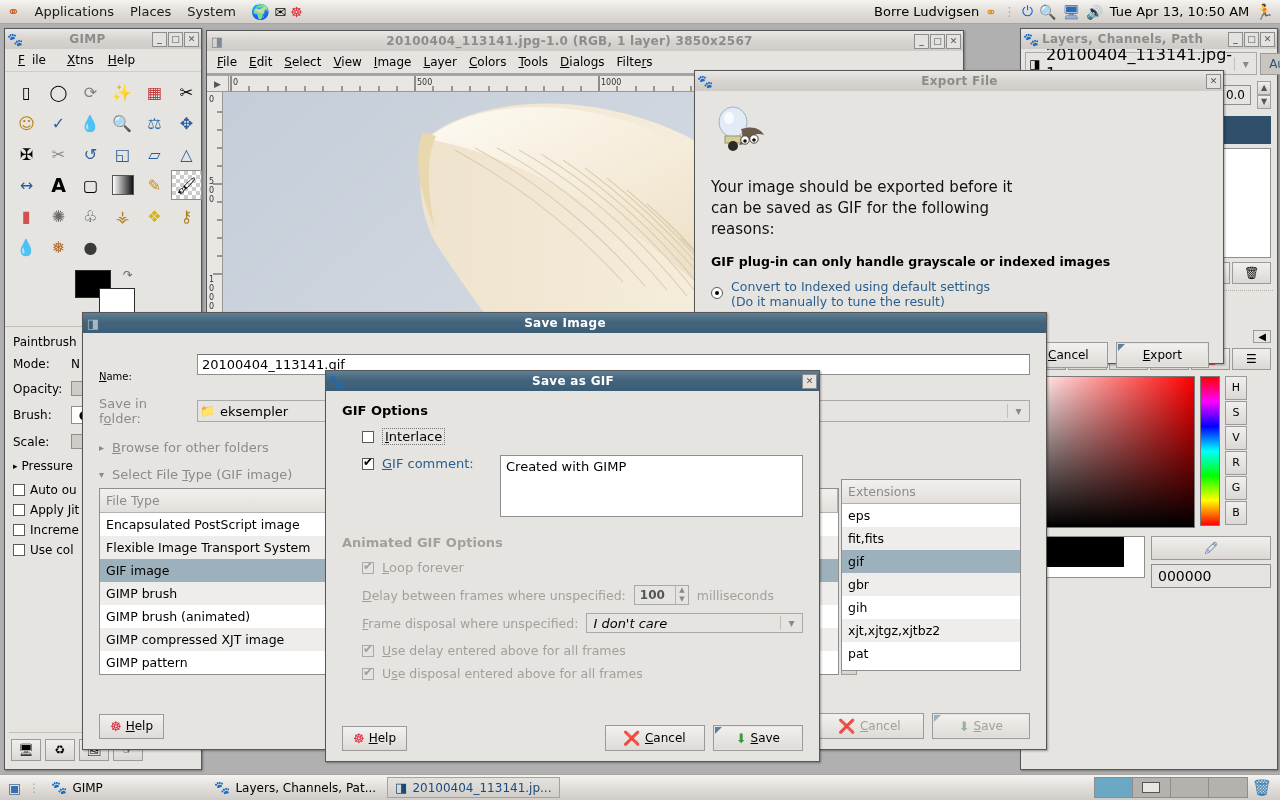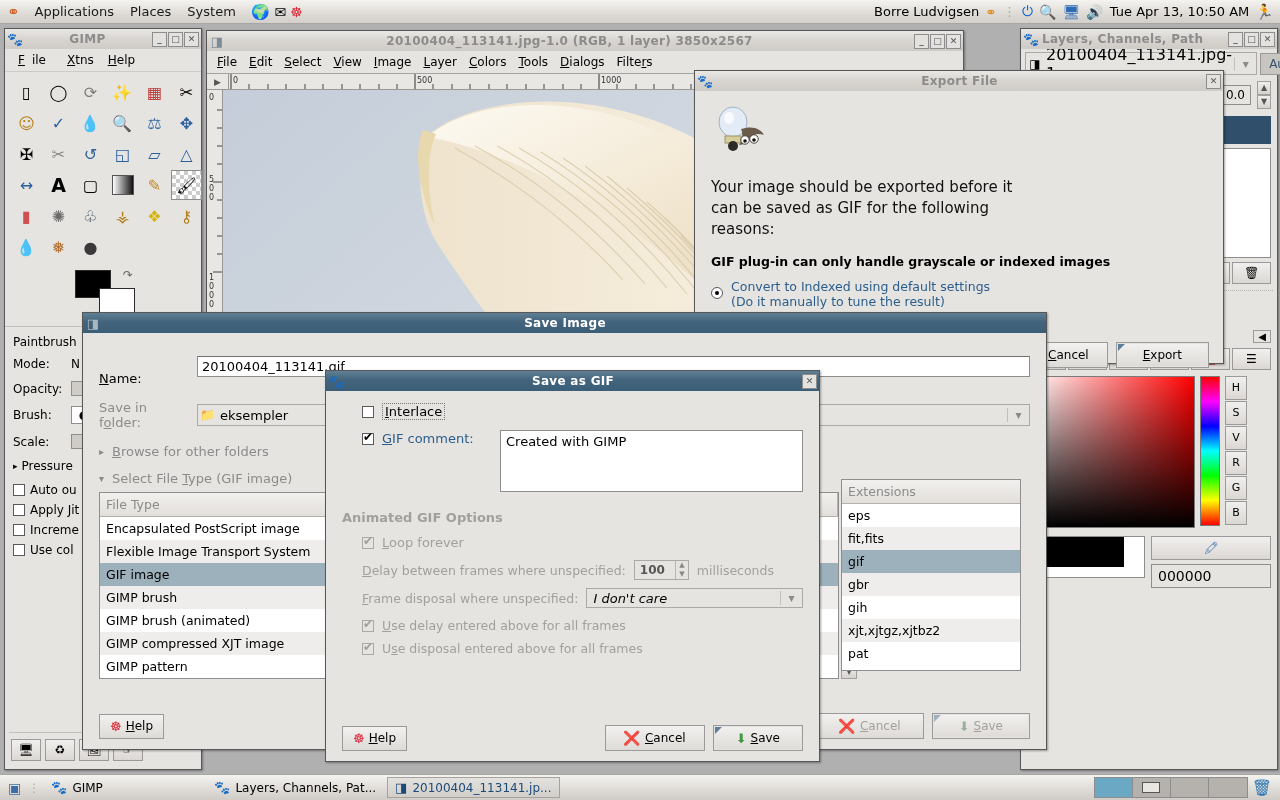--- a/index.html
+++ b/index.html
@@ -132,7 +132,7 @@
 
   
   #imgwin{ left:206px; top:30px; width:758px; height:700px; }
-  #imgmenu{ display:flex; padding:3px 4px; font-size:12px; border-bottom:1px solid #a3a3a3;}
+  #imgmenu{ display:flex; padding:3px 4px; font-size:12px; border-bottom:3px solid #a3a3a3;}
   #imgmenu span{padding:1px 6px;}
   .ruler-h{height:16px;background:#e9e7e4;border-bottom:1px solid #9b9893;position:relative;overflow:hidden;font-size:9px;}
   .ruler-v{width:16px;background:#e9e7e4;border-right:1px solid #9b9893;position:relative;overflow:hidden;font-size:9px;}

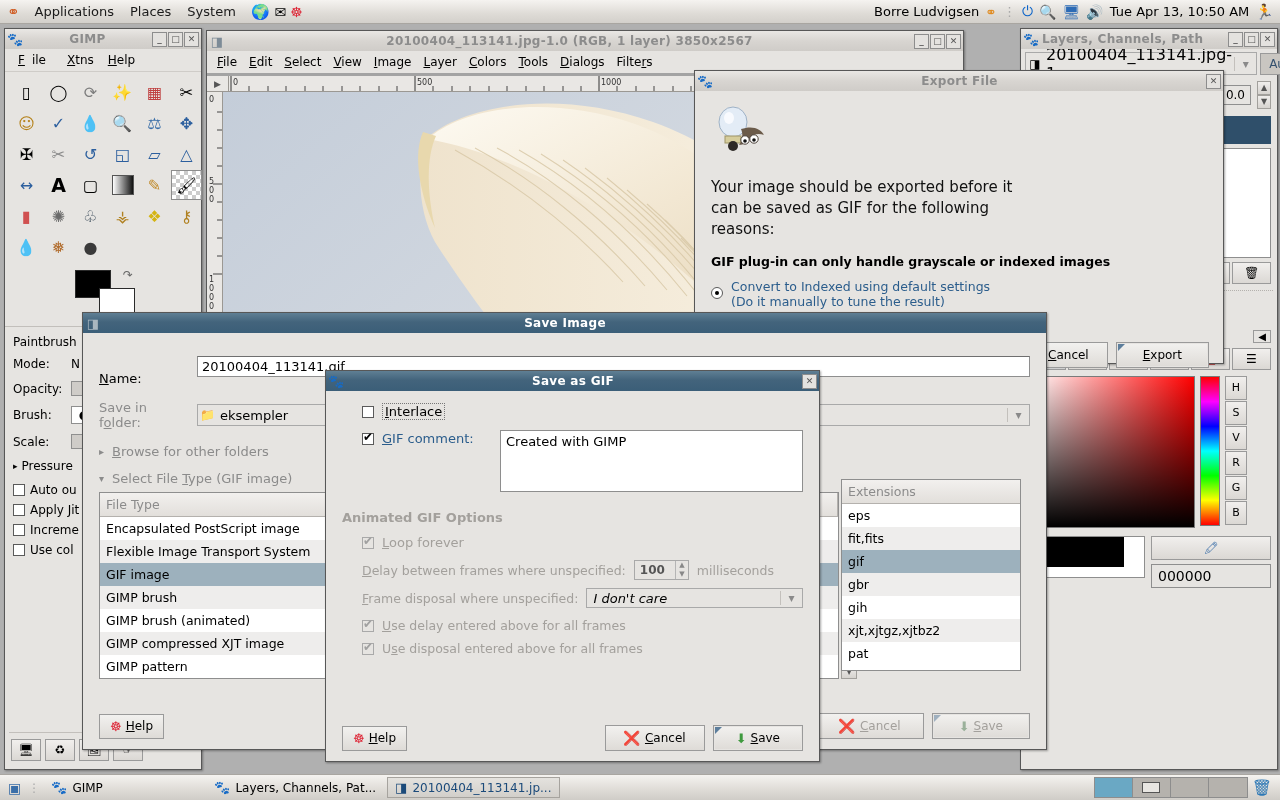--- a/index.html
+++ b/index.html
@@ -660,7 +660,7 @@
 
   <div style="padding:14px 16px 0 16px;">
     <div style="display:flex;align-items:center;gap:14px;margin-bottom:14px;">
-      <span style="width:84px;font-size:13px;margin-top:24px;">
+      <span style="width:84px;font-size:10px;margin-top:24px;">
         <span class="u">N</span>ame:
       </span>
       <span class="entry" style="flex:1;">20100404_113141.gif</span>

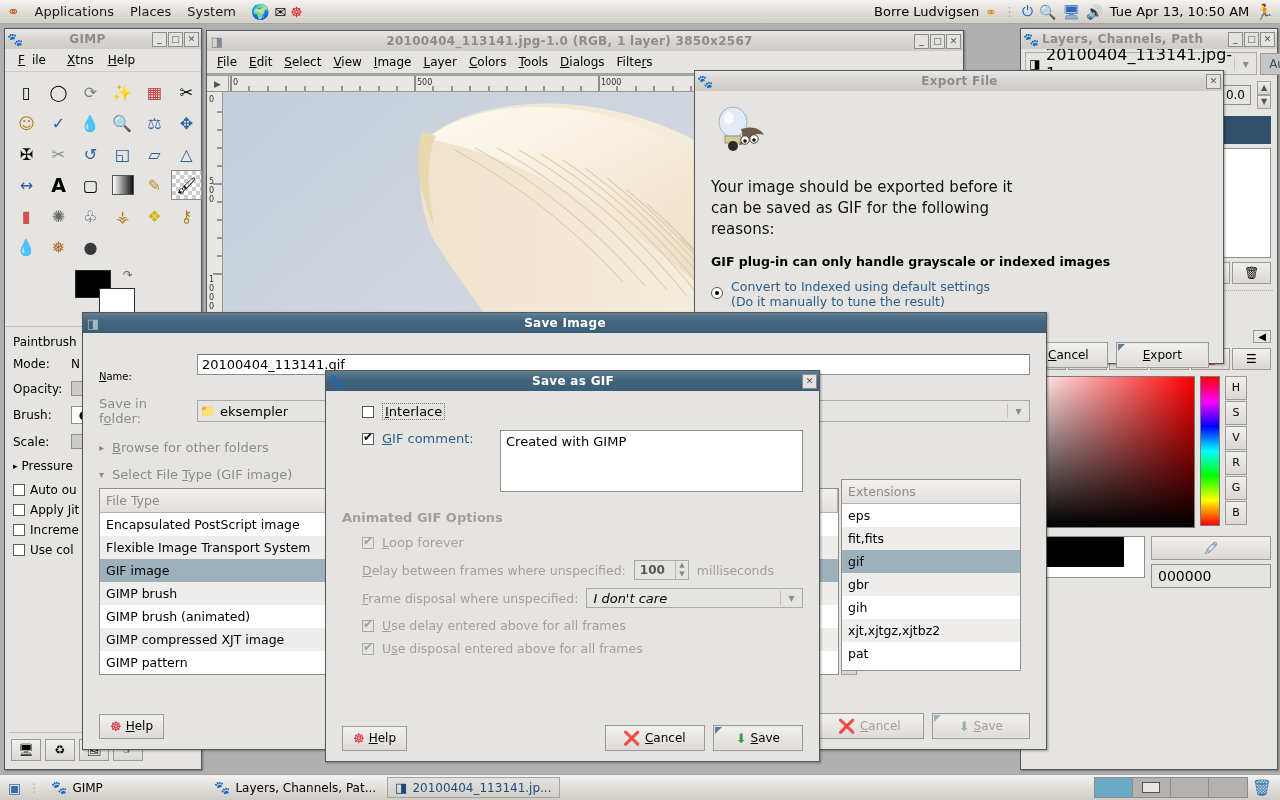--- a/index.html
+++ b/index.html
@@ -763,6 +763,7 @@
   </div>
 
   <div style="padding:12px 16px 0 16px;">
+    <div style="font-weight:bold;font-size:13px;margin-bottom:10px;">GIF Options</div>
 
     <div style="display:flex;align-items:center;gap:8px;margin:0 0 10px 20px;">
       <span class="chk"></span>

